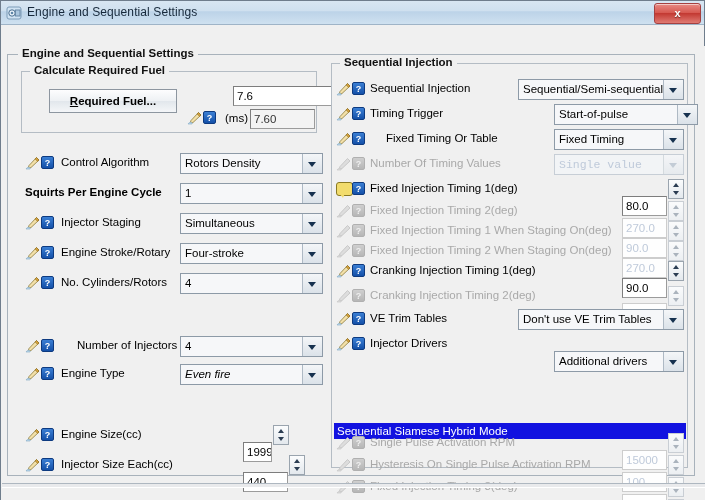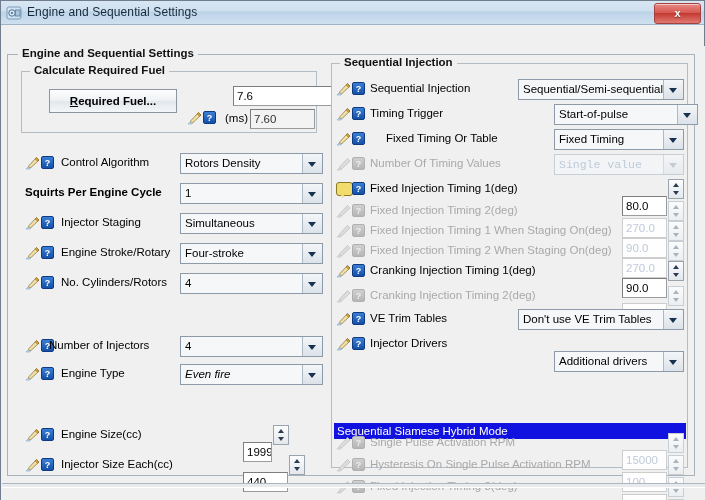--- a/index.html
+++ b/index.html
@@ -349,7 +349,7 @@
                 </svg></span>
               <span class="ic-help">?</span>
             </span>
-            <span class="lbl" style="left:28px;">Number of Injectors</span>
+            <span class="lbl" style="left:56px;">Number of Injectors</span>
             <div class="cb" style="left:159px;top:0;width:143px;">
               <span class="cbtext">4</span>
               <span class="cbarrow"></span>

